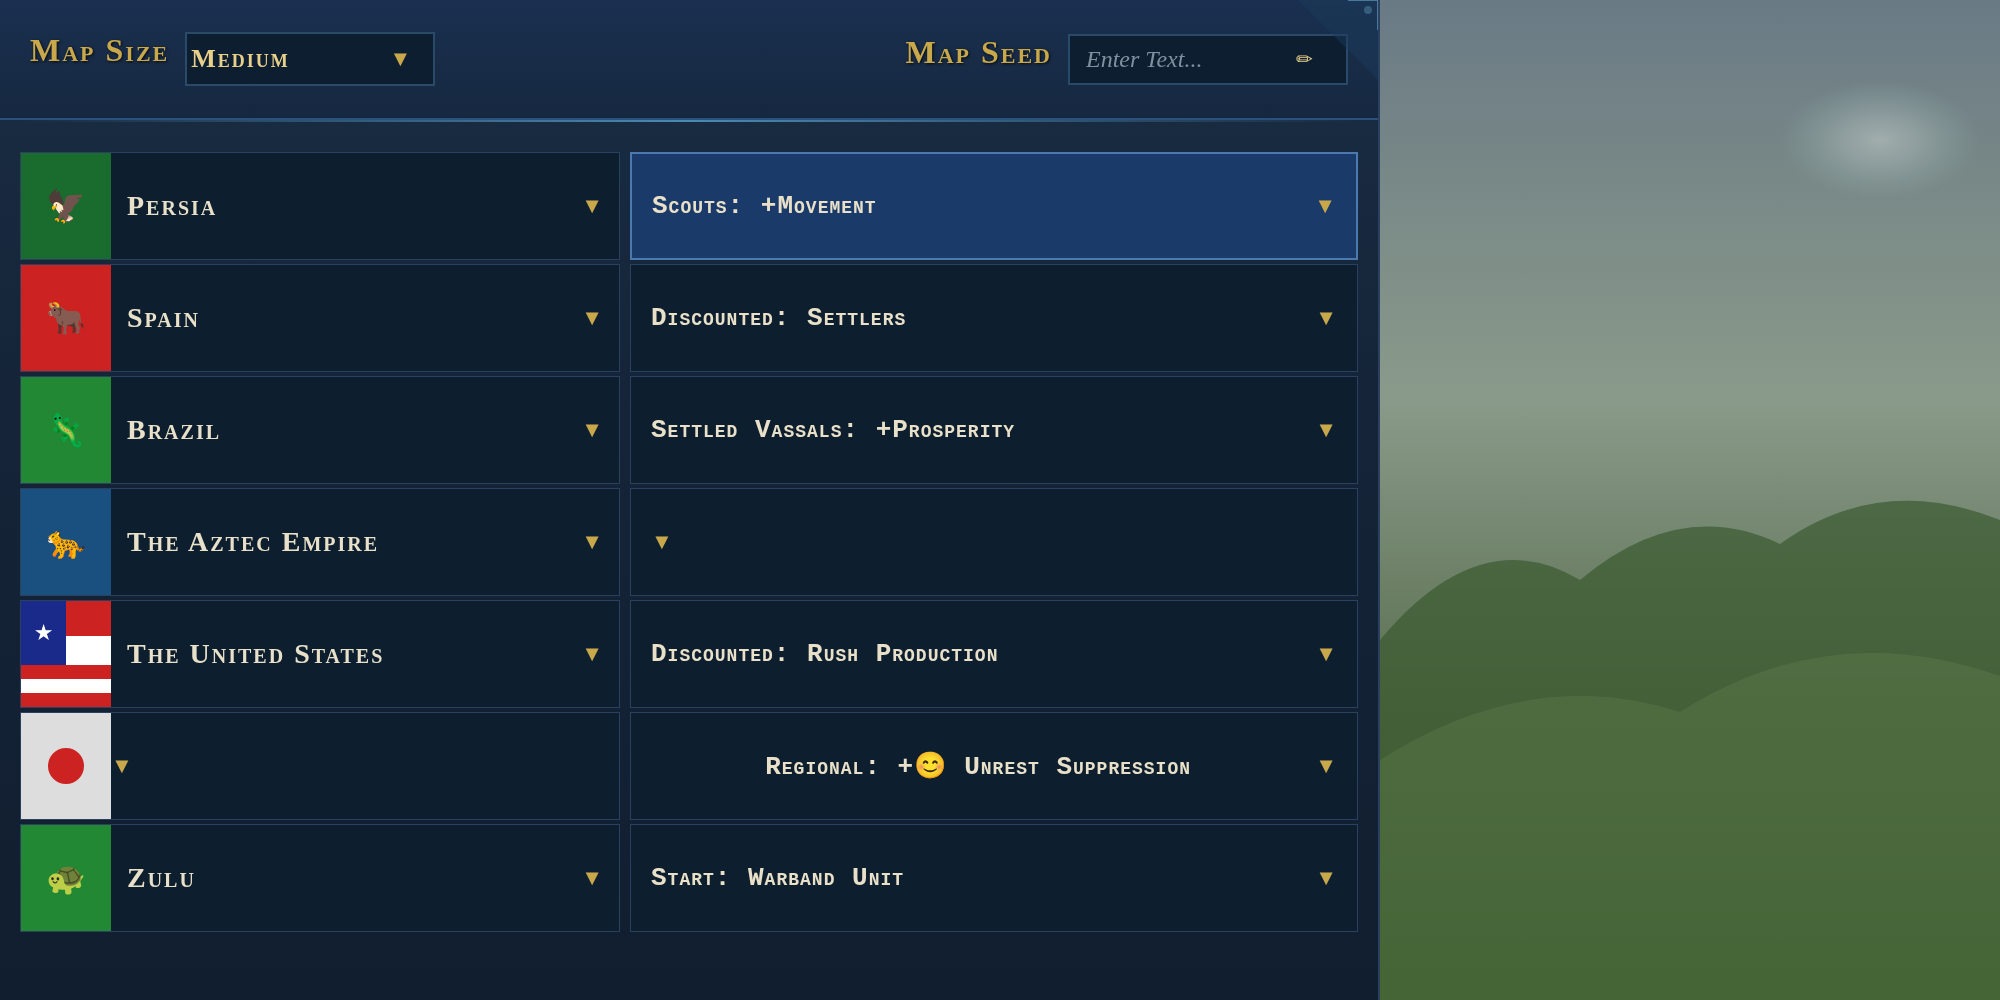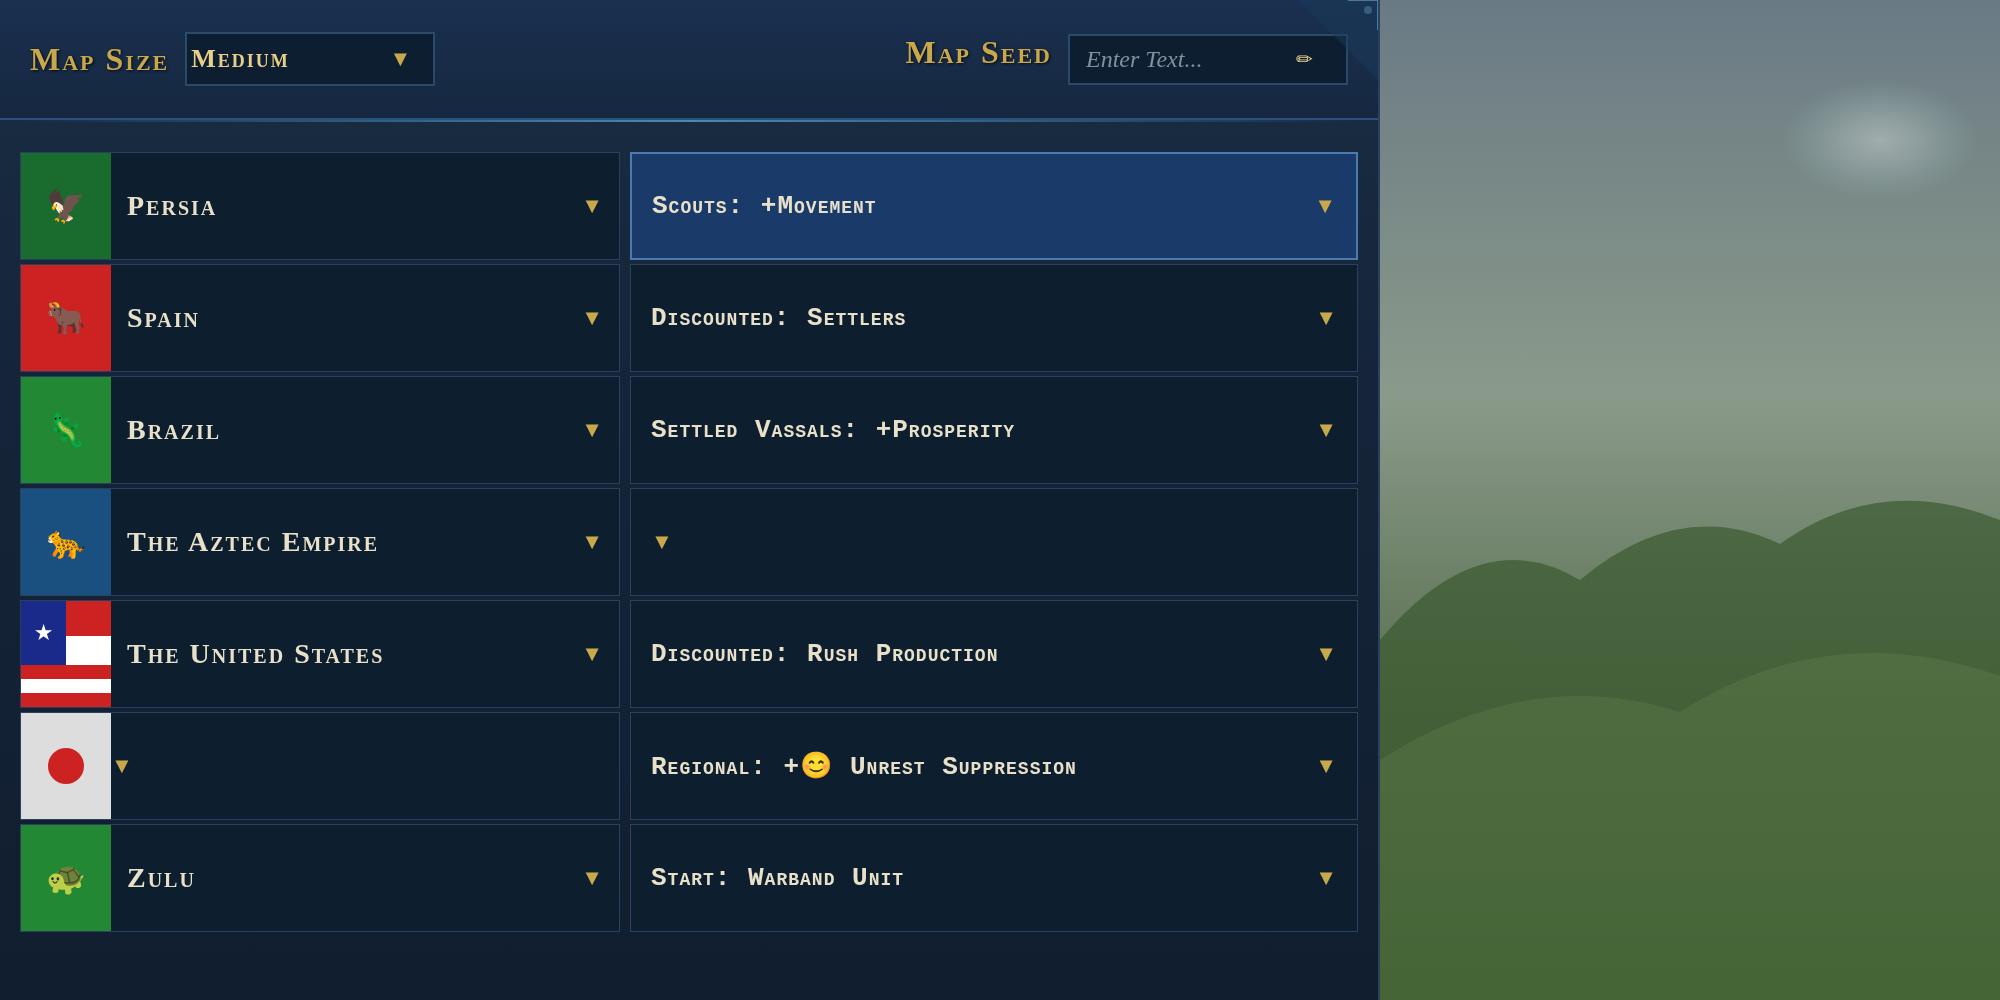--- a/index.html
+++ b/index.html
@@ -35,7 +35,6 @@
 
     .map-size-section {
       display: flex;
-      align-items: center;
       gap: 16px;
     }
 

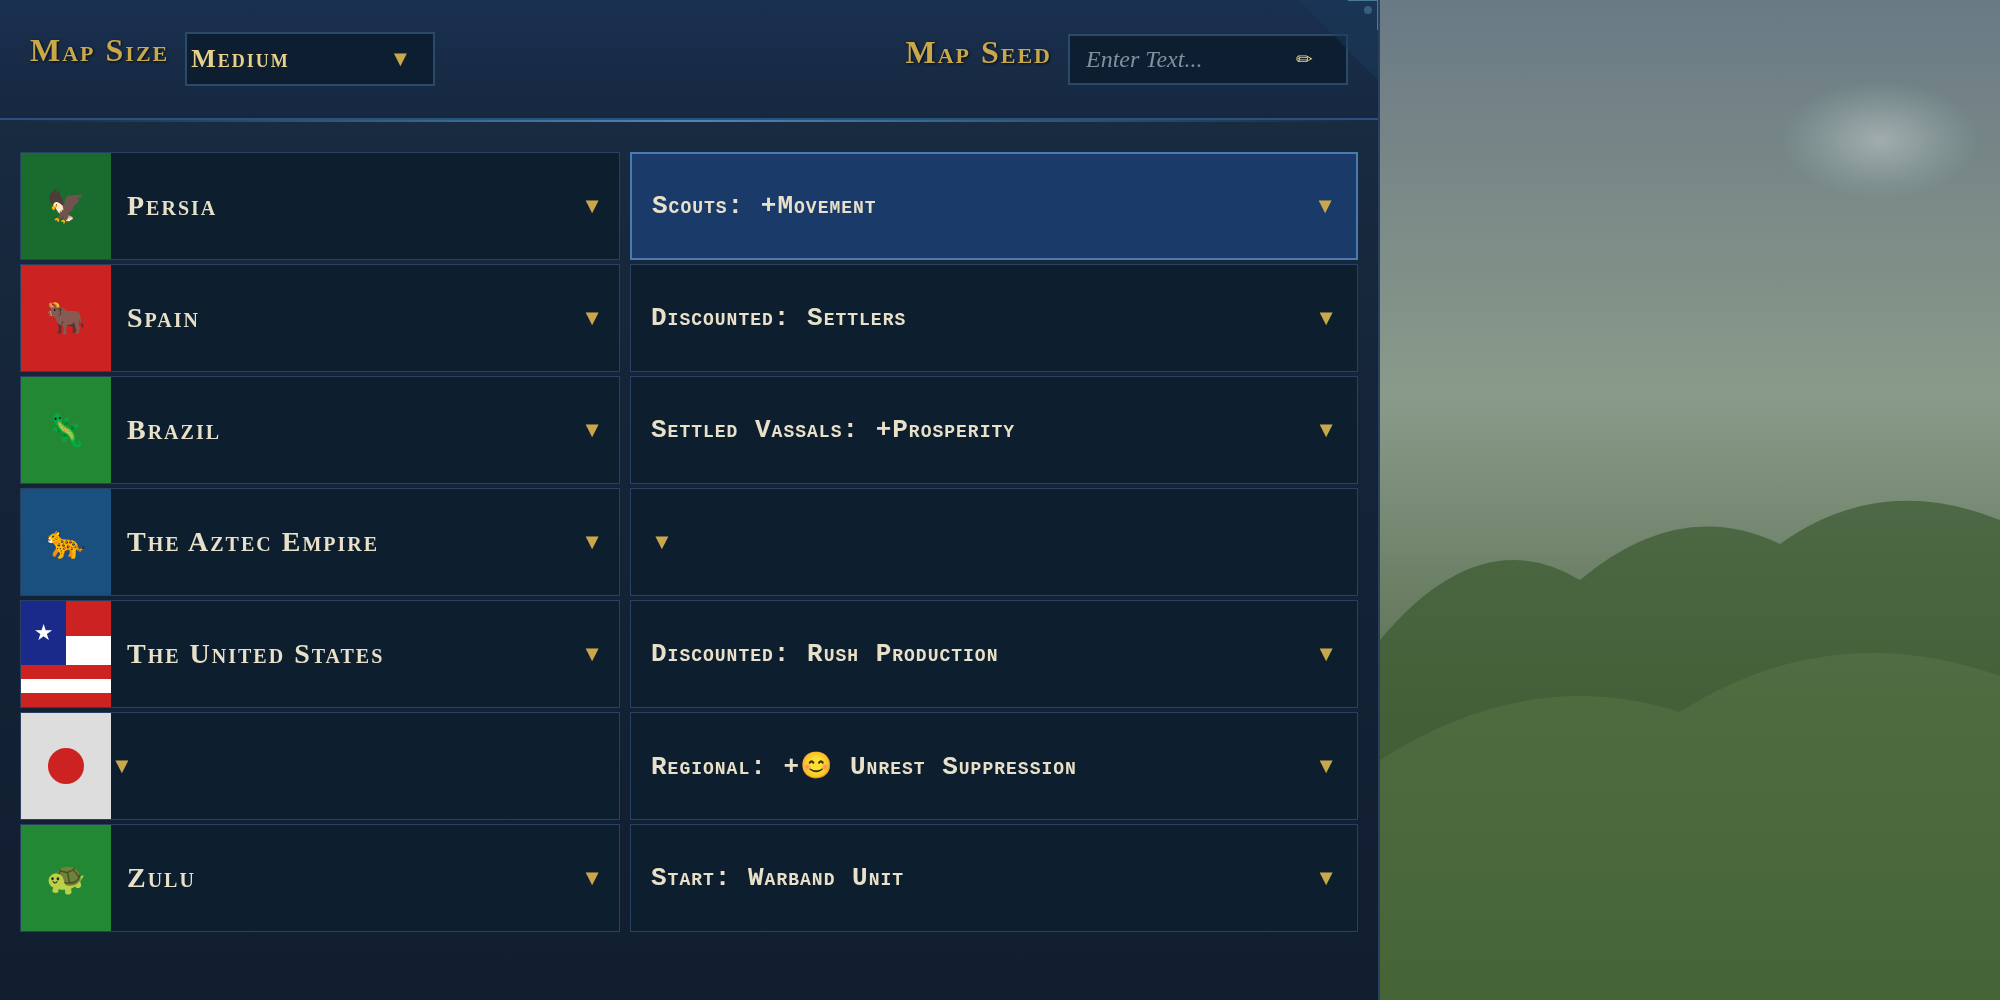--- a/index.html
+++ b/index.html
@@ -355,7 +355,7 @@
         </div>
         <span class="civ-chevron">▼</span>
       </div>
-      <div class="ability-dropdown " style="position:relative;">
+      <div class="ability-dropdown " style="position:relative;text-align:center;">
         <span class="ability-text">Regional: +😊 Unrest Suppression</span>
         <span class="ability-chevron">▼</span>
 

